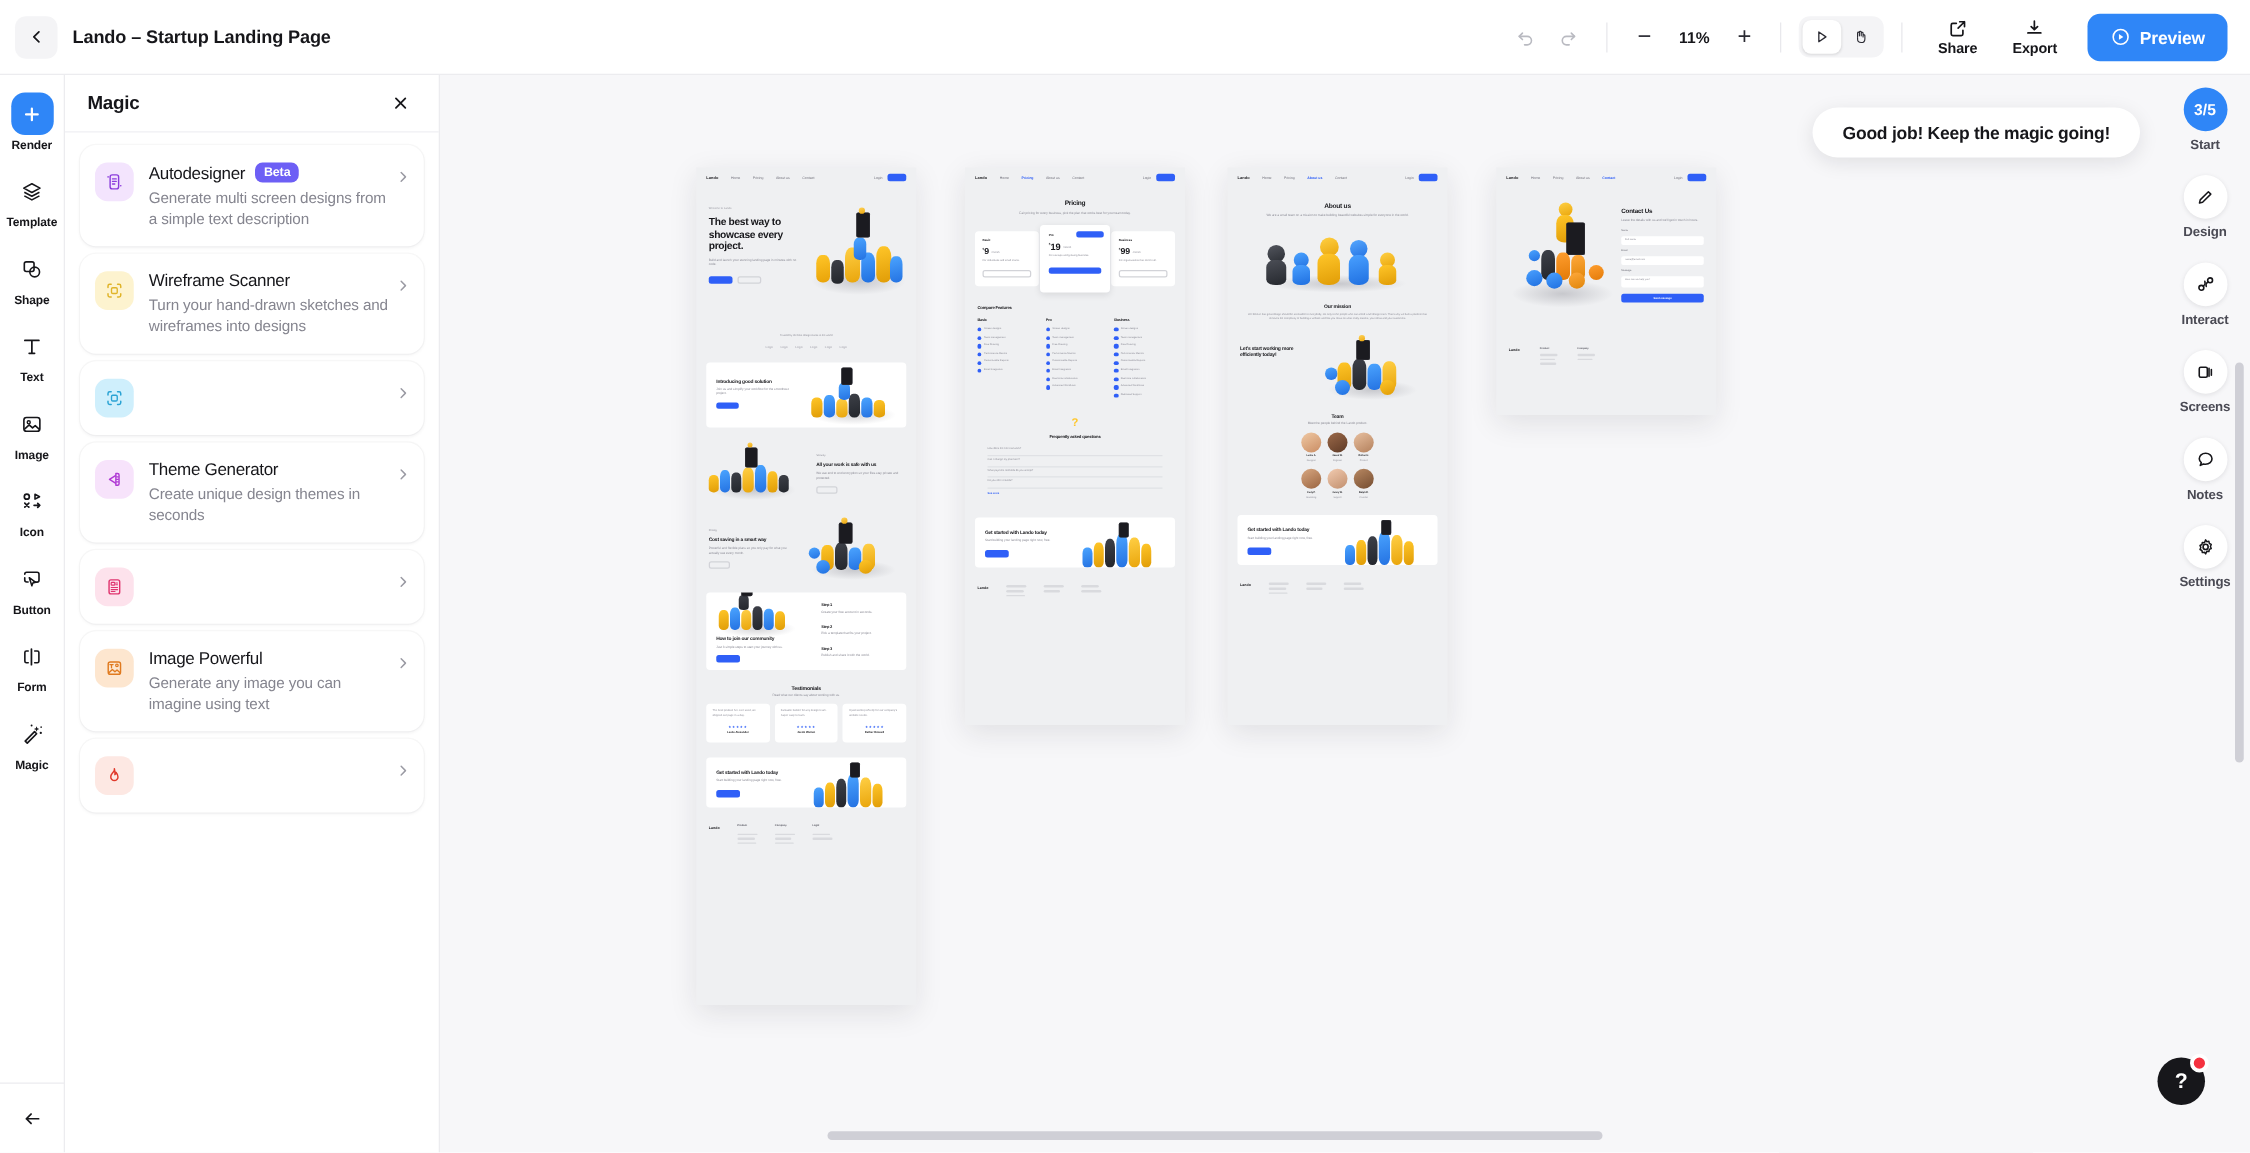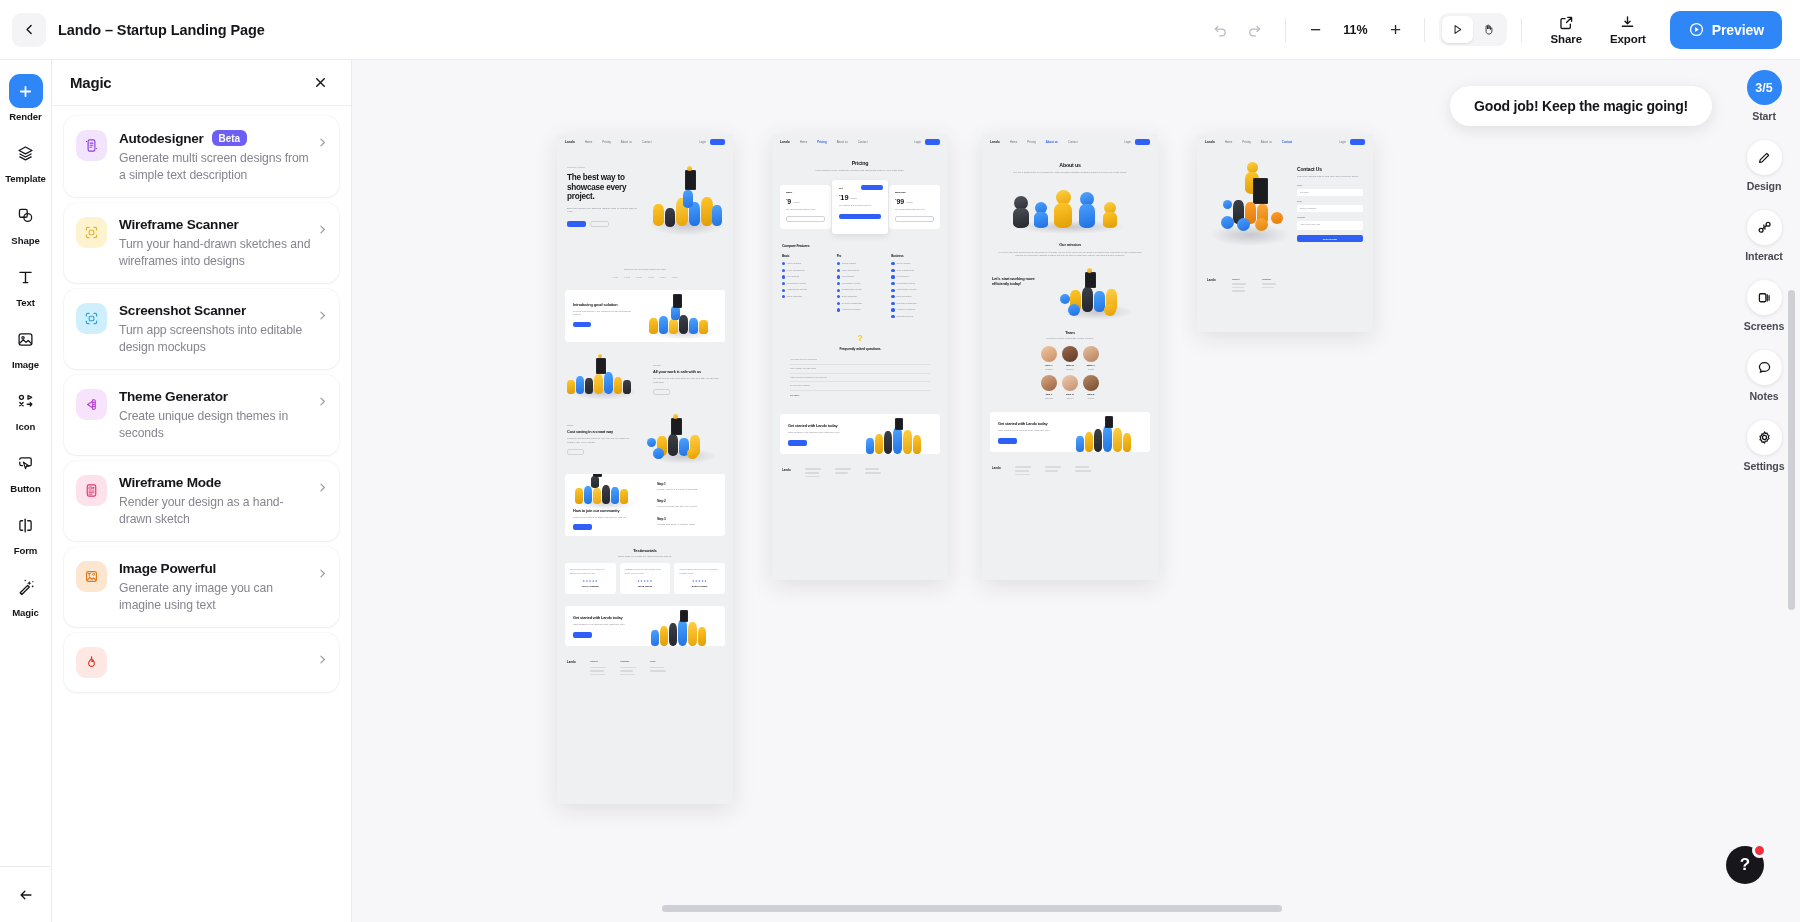--- a/index.html
+++ b/index.html
@@ -107,7 +107,7 @@
   }
   .mcard-body { flex: 1; min-width: 0; padding-right: 14px; }
   .mcard-titleline { display: flex; align-items: center; gap: 8px; }
-  .mcard-title { font-size: 13.6px; font-weight: 700; color: #16161a; letter-spacing: -0.25px; }
+  .mcard-title { font-size: 13.6px; font-weight: 400; color: #16161a; letter-spacing: -0.25px; }
   .beta {
     background: #6d5ff5; color: #fff; font-size: 10px; font-weight: 700;
     padding: 2.5px 7px; border-radius: 6px; letter-spacing: -0.1px;

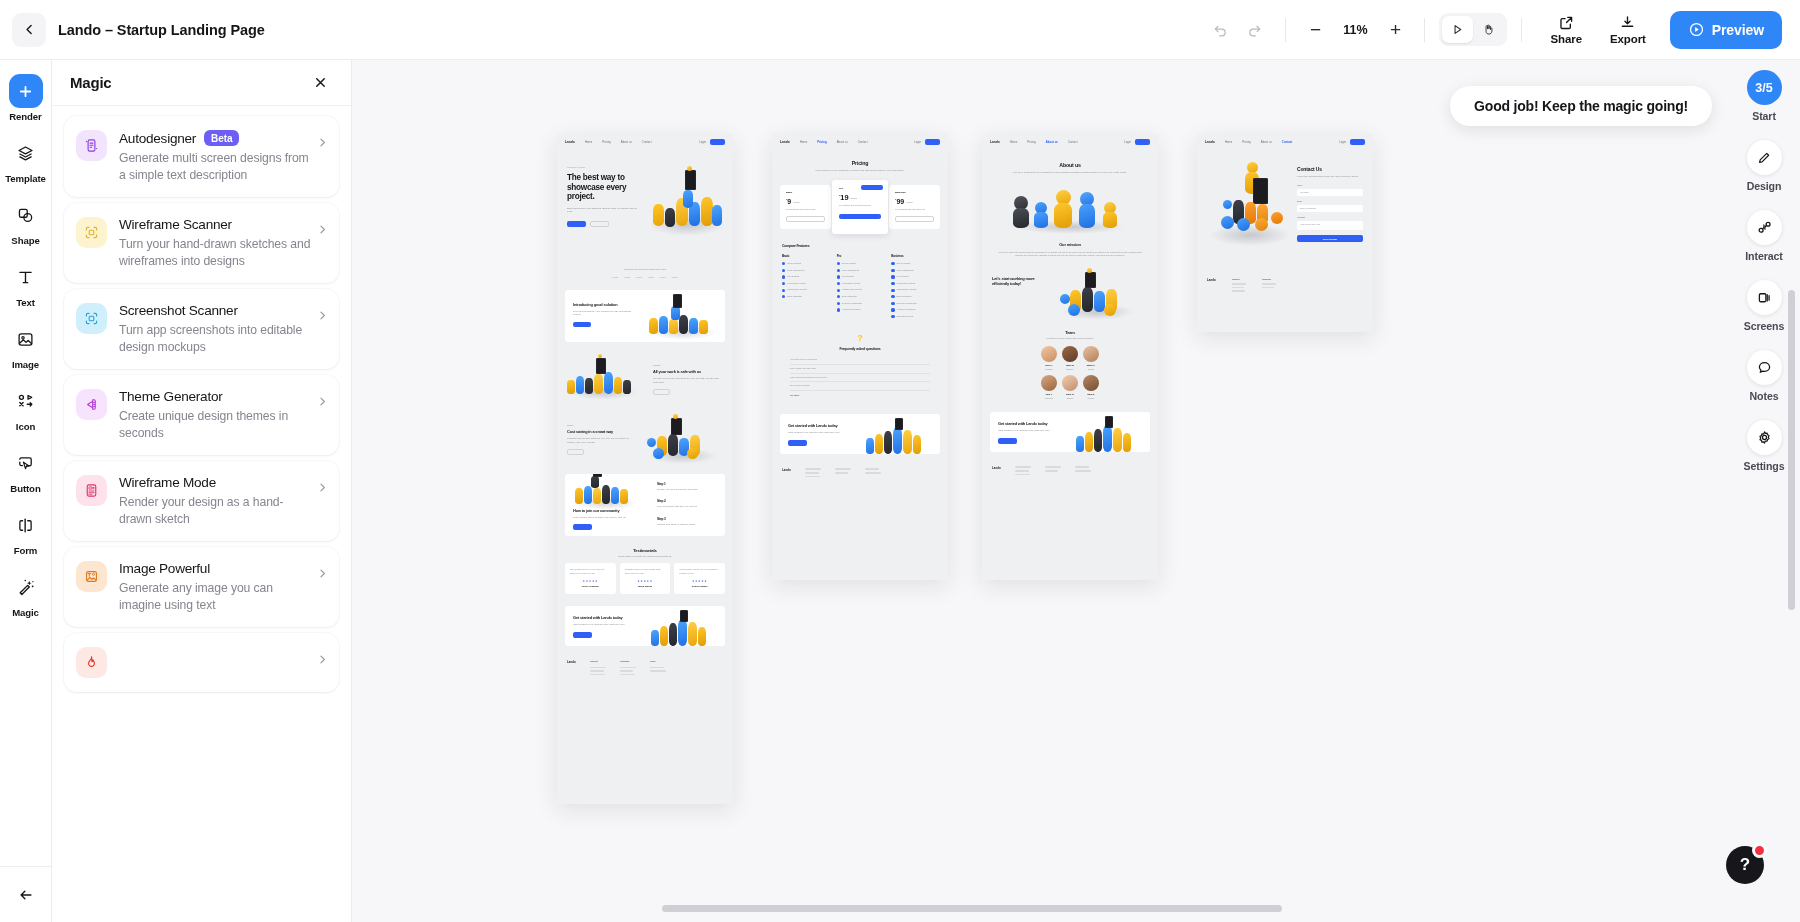--- a/index.html
+++ b/index.html
@@ -455,12 +455,6 @@
               <rect x="7.3" y="7.3" width="5.4" height="5.4" rx="1.2" stroke="currentColor" stroke-width="1.3"></rect>
             </svg>
           </div>
-          <div class="mcard-body">
-            <div class="mcard-titleline">
-              <div class="mcard-title">Screenshot Scanner</div>
-            </div>
-            <div class="mcard-desc">Turn app screenshots into editable design mockups</div>
-          </div>
           <div class="mcard-chev">
             <svg width="11" height="11" viewBox="0 0 14 14" fill="none">
                 <path d="M5 2.6L9.4 7 5 11.4" stroke="currentColor" stroke-width="1.5" stroke-linecap="round" stroke-linejoin="round"></path>

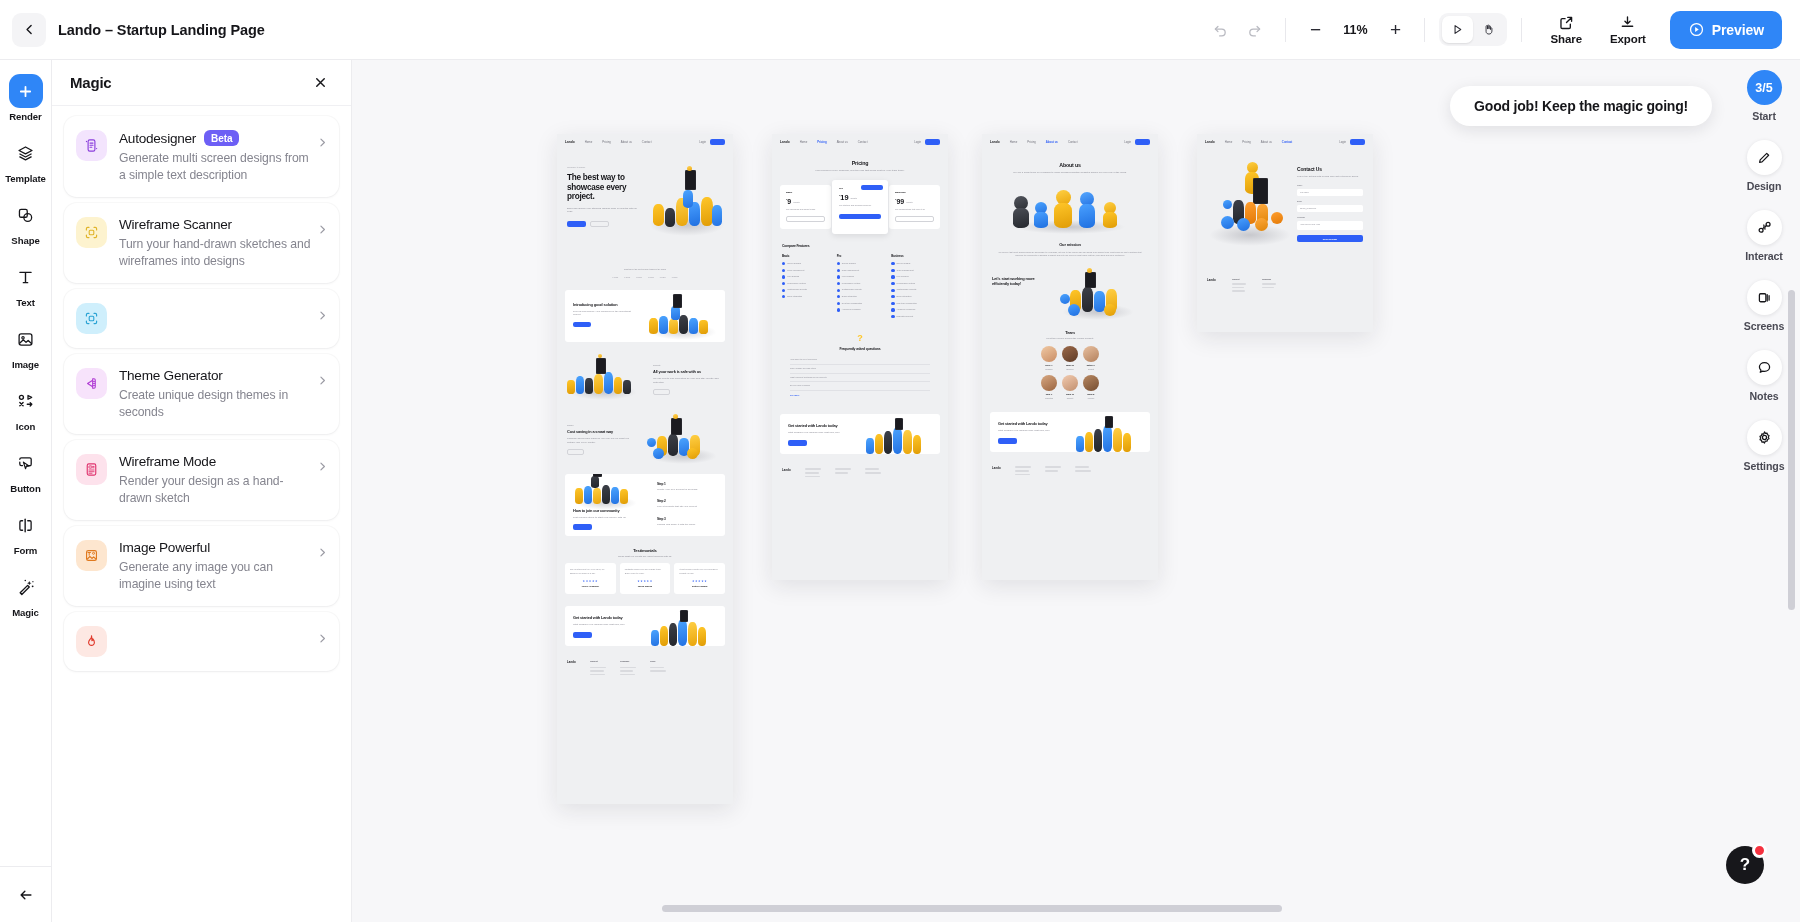--- a/index.html
+++ b/index.html
@@ -491,12 +491,6 @@
               <path d="M11.4 6.4H13M11.4 8h1.6M7 10.6h6M7 12.6h6M7 14.4h3.6" stroke="currentColor" stroke-width="1.05" stroke-linecap="round"></path>
             </svg>
           </div>
-          <div class="mcard-body">
-            <div class="mcard-titleline">
-              <div class="mcard-title">Wireframe Mode</div>
-            </div>
-            <div class="mcard-desc">Render your design as a hand-drawn sketch</div>
-          </div>
           <div class="mcard-chev">
             <svg width="11" height="11" viewBox="0 0 14 14" fill="none">
                 <path d="M5 2.6L9.4 7 5 11.4" stroke="currentColor" stroke-width="1.5" stroke-linecap="round" stroke-linejoin="round"></path>

